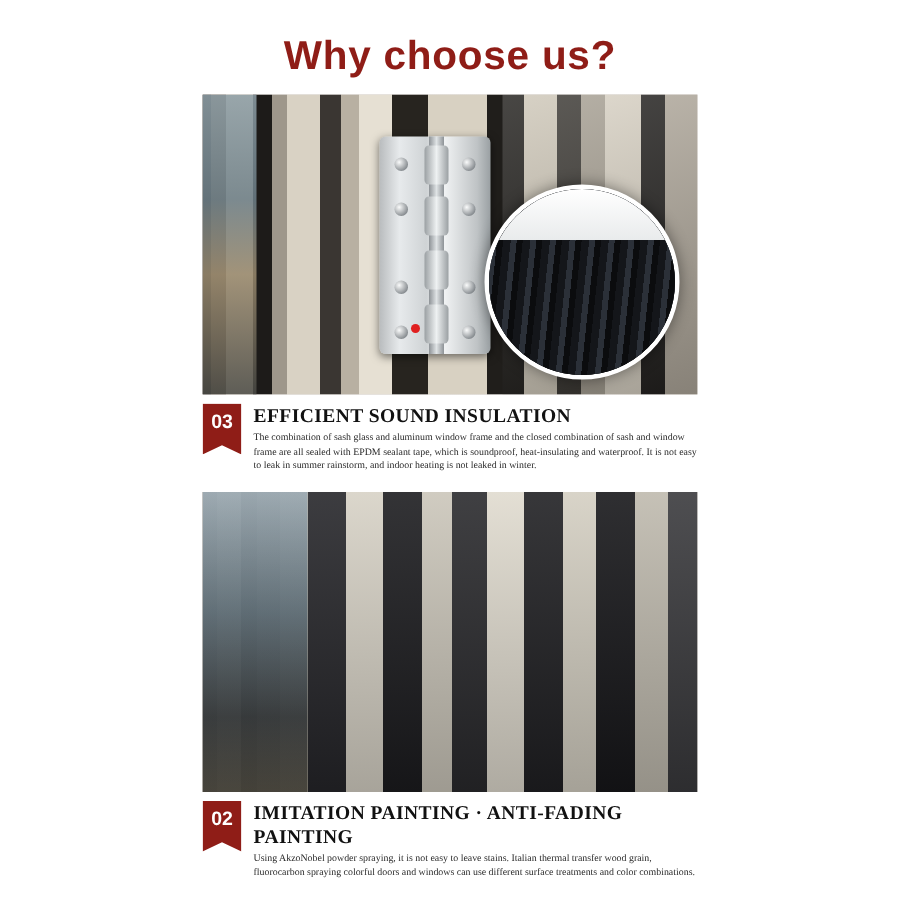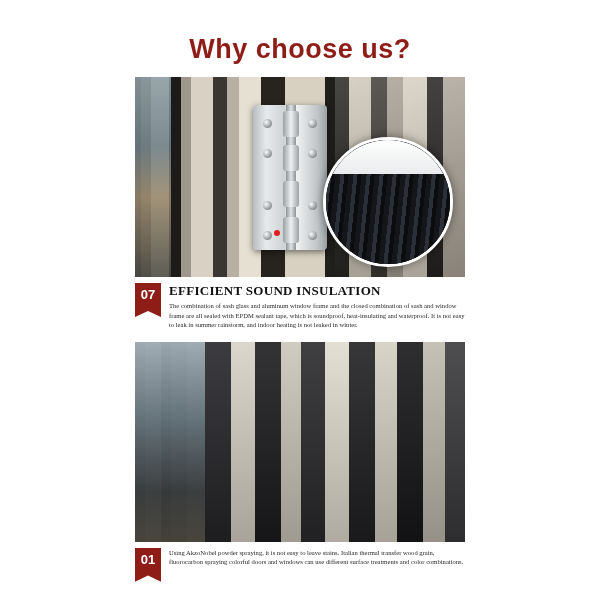--- a/index.html
+++ b/index.html
@@ -26,7 +26,7 @@
     font-size: 27px;
     color: #8f1d17;
     letter-spacing: 0.5px;
-    margin: 12px;
+    margin: 0;
     padding-top: 22px;
   }
 

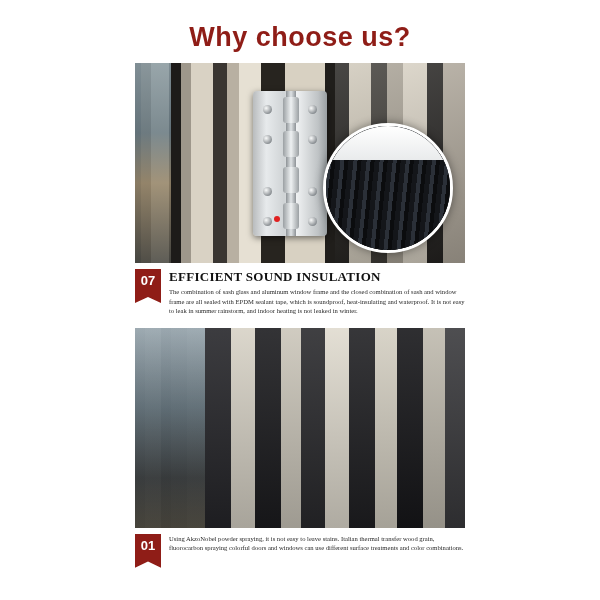--- a/index.html
+++ b/index.html
@@ -237,7 +237,7 @@
     </div>
 
     <div class="caption">
-      <div class="badge">07</div>
+      <div class="badge">03</div>
       <div class="cap-body">
         <div class="cap-title">EFFICIENT SOUND INSULATION</div>
         <p class="cap-text">The combination of sash glass and aluminum window frame and the closed combination of sash and window frame are all sealed with EPDM sealant tape, which is soundproof, heat-insulating and waterproof. It is not easy to leak in summer rainstorm, and indoor heating is not leaked in winter.</p>

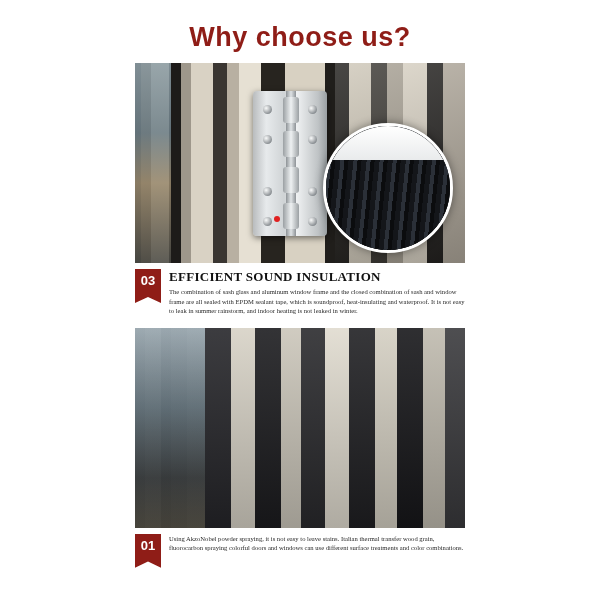--- a/index.html
+++ b/index.html
@@ -253,7 +253,7 @@
     </div>
 
     <div class="caption">
-      <div class="badge">01</div>
+      <div class="badge">02</div>
       <div class="cap-body">
         <p class="cap-text">Using AkzoNobel powder spraying, it is not easy to leave stains. Italian thermal transfer wood grain, fluorocarbon spraying colorful doors and windows can use different surface treatments and color combinations.</p>
       </div>

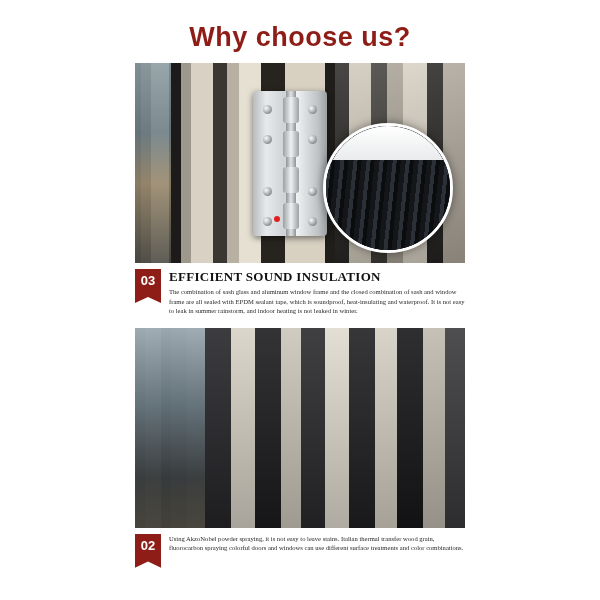--- a/index.html
+++ b/index.html
@@ -255,6 +255,7 @@
     <div class="caption">
       <div class="badge">02</div>
       <div class="cap-body">
+        <div class="cap-title">IMITATION PAINTING · ANTI-FADING PAINTING</div>
         <p class="cap-text">Using AkzoNobel powder spraying, it is not easy to leave stains. Italian thermal transfer wood grain, fluorocarbon spraying colorful doors and windows can use different surface treatments and color combinations.</p>
       </div>
     </div>

